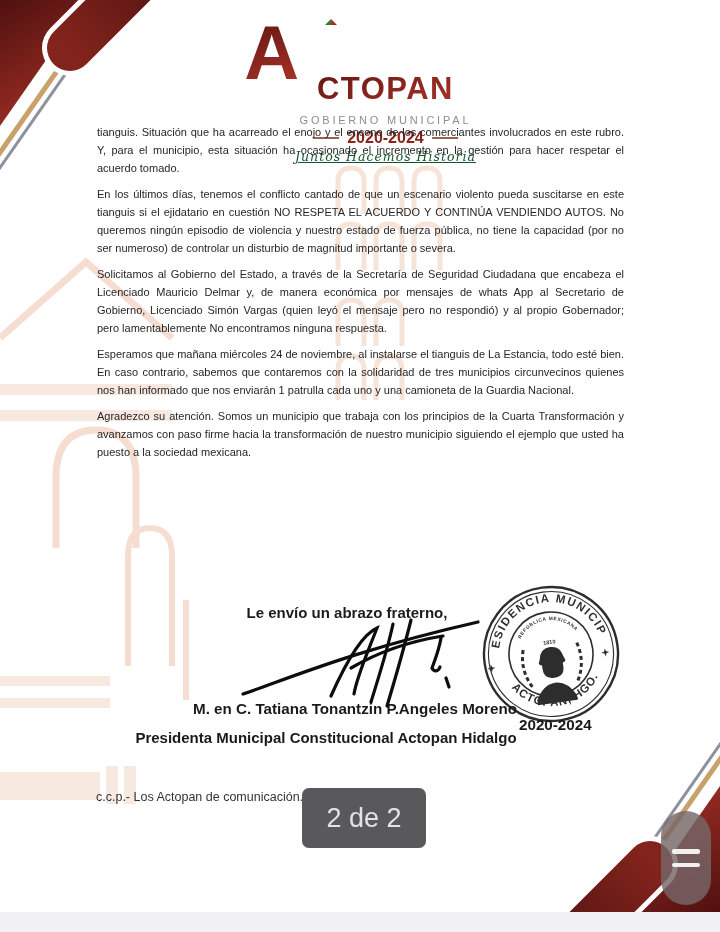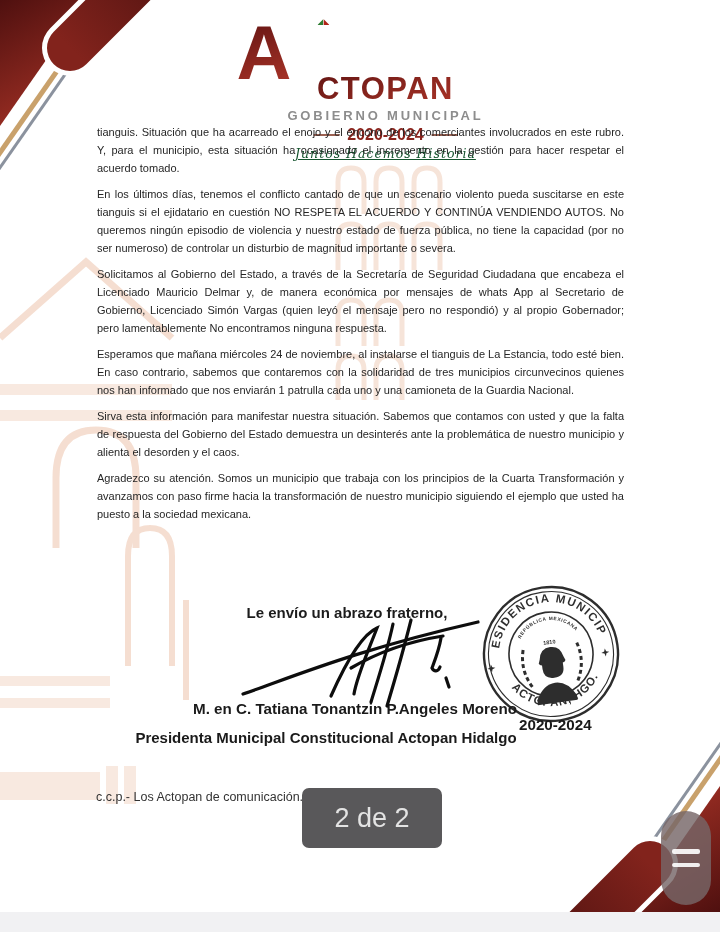--- a/index.html
+++ b/index.html
@@ -29,7 +29,7 @@
   .flag-accent i{display:block;width:6px;height:6px;}
   .flag-accent i.g{background:#2e7d32;clip-path:polygon(0 100%,100% 0,100% 100%);}
   .flag-accent i.r{background:#b02318;clip-path:polygon(0 0,0 100%,100% 100%);}
-  .logo-gob{margin-top:4px;font-size:13px;letter-spacing:2.8px;color:#8d8d8d;font-weight:700;white-space:nowrap;}
+  .logo-gob{margin-top:10px;font-size:11px;letter-spacing:2.8px;color:#8d8d8d;font-weight:400;white-space:nowrap;}
   .logo-term{margin-top:3px;display:flex;align-items:center;gap:8px;font-size:16px;font-weight:bold;color:#8a241d;}
   .logo-term .rule{display:block;width:26px;height:2.5px;background:#9b6152;}
   .logo-slogan{margin-top:2px;font-family:"DejaVu Serif",serif;font-style:italic;font-size:12.5px;color:#14532d;letter-spacing:1px;text-decoration:underline;}

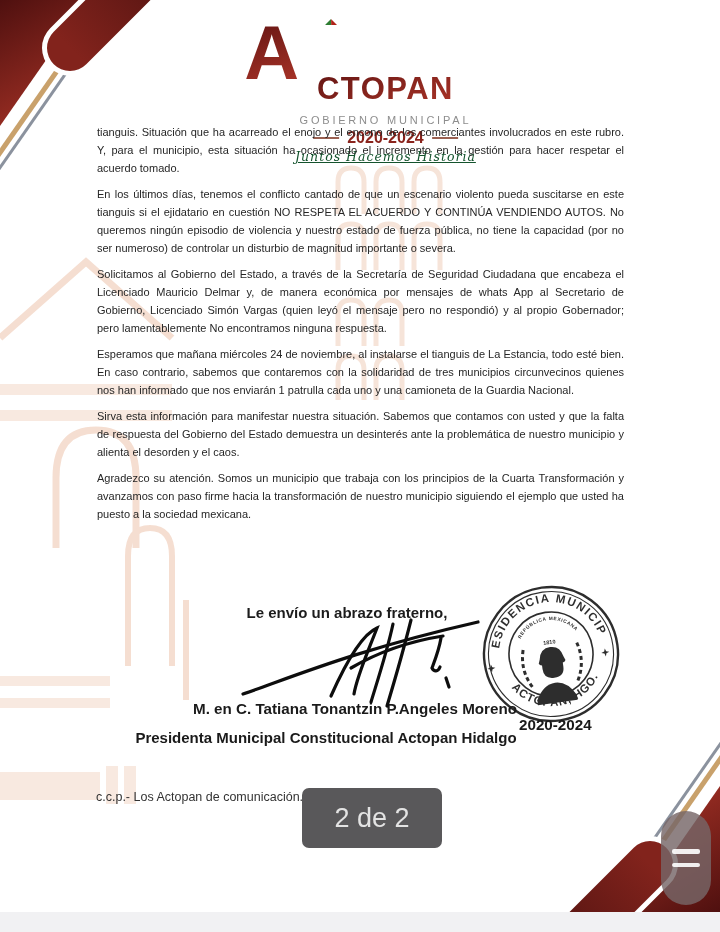--- a/index.html
+++ b/index.html
@@ -148,7 +148,6 @@
     <p>En los últimos días, tenemos el conflicto cantado de que un escenario violento pueda suscitarse en este tianguis si el ejidatario en cuestión NO RESPETA EL ACUERDO Y CONTINÚA VENDIENDO AUTOS. No queremos ningún episodio de violencia y nuestro estado de fuerza pública, no tiene la capacidad (por no ser numeroso) de controlar un disturbio de magnitud importante o severa.</p>
     <p>Solicitamos al Gobierno del Estado, a través de la Secretaría de Seguridad Ciudadana que encabeza el Licenciado Mauricio Delmar y, de manera económica por mensajes de whats App al Secretario de Gobierno, Licenciado Simón Vargas (quien leyó el mensaje pero no respondió) y al propio Gobernador; pero lamentablemente No encontramos ninguna respuesta.</p>
     <p>Esperamos que mañana miércoles 24 de noviembre, al instalarse el tianguis de La Estancia, todo esté bien. En caso contrario, sabemos que contaremos con la solidaridad de tres municipios circunvecinos quienes nos han informado que nos enviarán 1 patrulla cada uno y una camioneta de la Guardia Nacional.</p>
-    <p>Sirva esta información para manifestar nuestra situación. Sabemos que contamos con usted y que la falta de respuesta del Gobierno del Estado demuestra un desinterés ante la problemática de nuestro municipio y alienta el desorden y el caos.</p>
     <p>Agradezco su atención. Somos un municipio que trabaja con los principios de la Cuarta Transformación y avanzamos con paso firme hacia la transformación de nuestro municipio siguiendo el ejemplo que usted ha puesto a la sociedad mexicana.</p>
   </div>
 

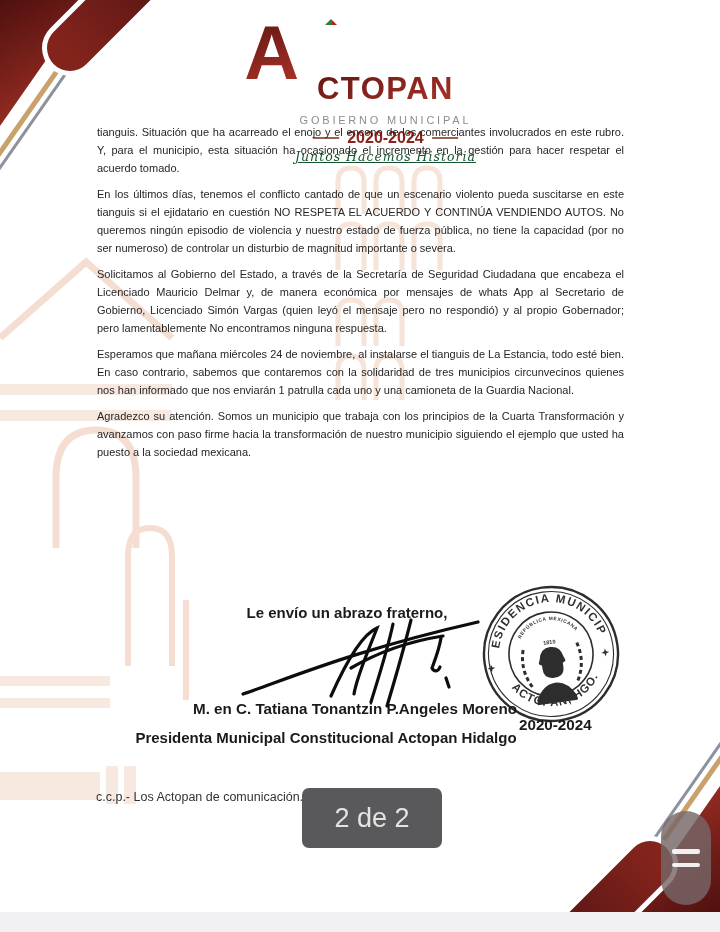--- a/index.html
+++ b/index.html
@@ -54,7 +54,7 @@
   .cc-line{position:absolute;left:96px;top:790px;font-size:12.5px;color:#333;z-index:3;}
 
   
-  .page-badge{position:absolute;left:302px;top:788px;width:140px;height:60px;background:#59585a;
+  .page-badge{position:absolute;left:302px;top:788px;width:124px;height:60px;background:#59585a;
     border-radius:7px;display:flex;align-items:center;justify-content:center;
     font-size:27px;color:#e3e3e3;z-index:5;}
   .menu-pill{position:absolute;left:661px;top:811px;width:50px;height:94px;border-radius:25px;

